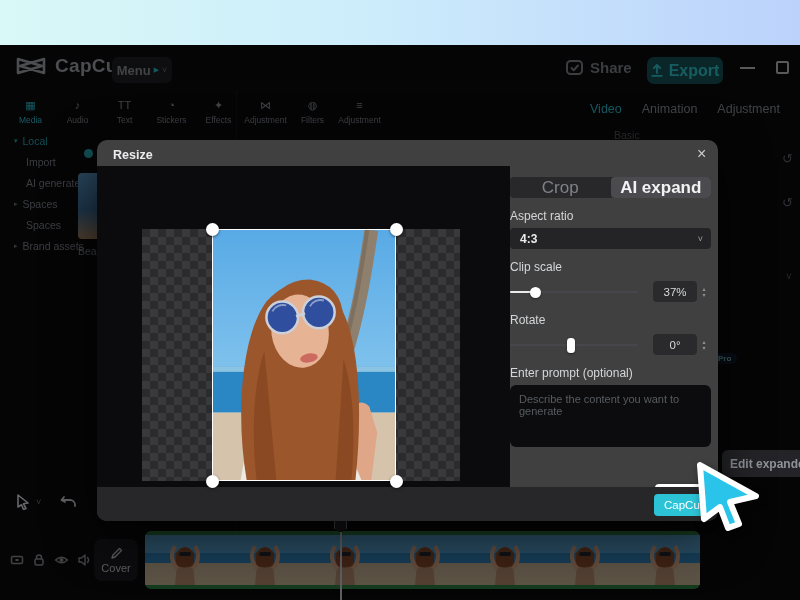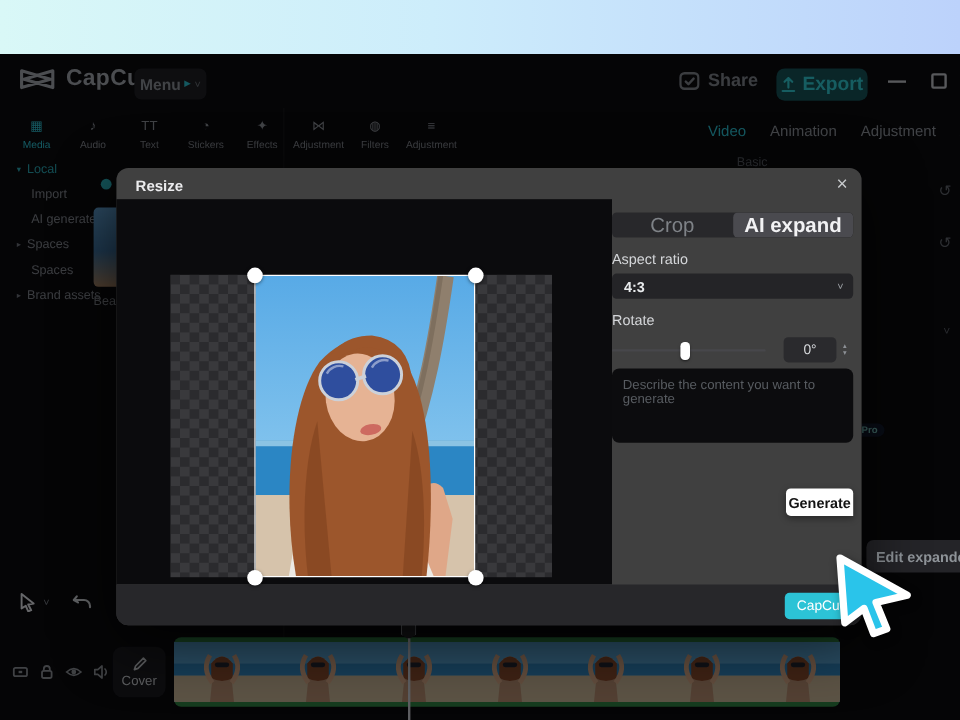--- a/index.html
+++ b/index.html
@@ -433,6 +433,7 @@
         <span class="dropdown-chev">˅</span>
       </div>
 
+      <div class="ctl-label">Clip scale</div>
 
       <div class="ctl-label">Rotate</div>
       <div class="ctl-row">

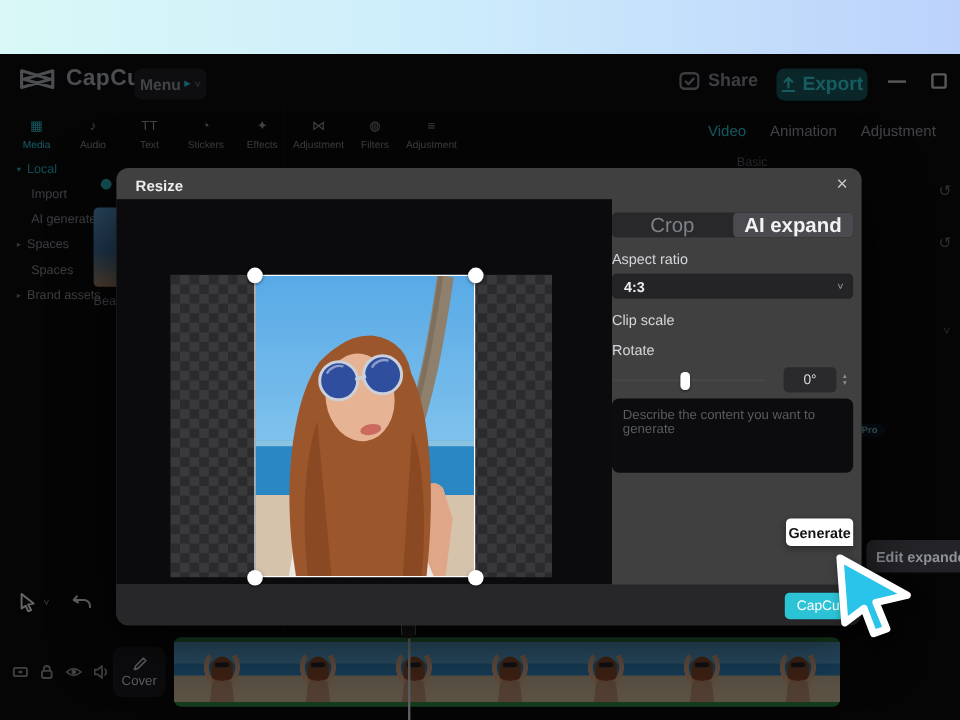--- a/index.html
+++ b/index.html
@@ -434,6 +434,18 @@
       </div>
 
       <div class="ctl-label">Clip scale</div>
+      <div class="ctl-row">
+        <div class="slider">
+          <div class="slider-track"></div>
+          <div class="slider-fill" style="width:20%;"></div>
+          <div class="thumb-round" style="left:calc(20% - 5.5px);"></div>
+        </div>
+        <div class="value-box">37%</div>
+        <div class="stepper">
+            <span>▴</span>
+            <span>▾</span>
+          </div>
+      </div>
 
       <div class="ctl-label">Rotate</div>
       <div class="ctl-row">

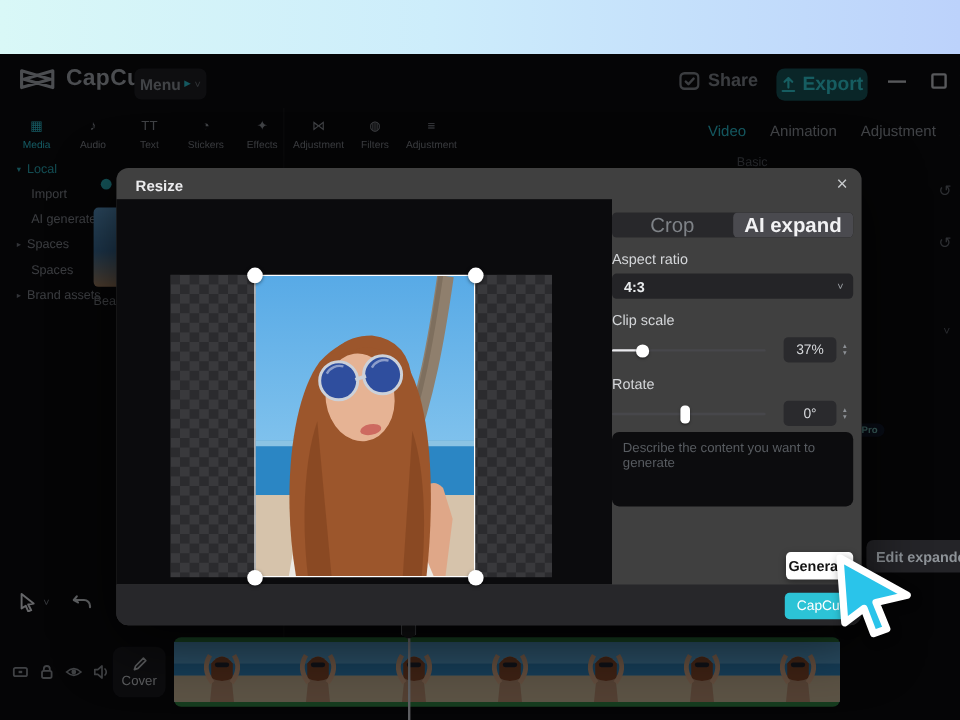--- a/index.html
+++ b/index.html
@@ -460,6 +460,7 @@
           </div>
       </div>
 
+      <div class="ctl-label">Enter prompt (optional)</div>
       <textarea class="prompt-box" placeholder="Describe the content you want to generate" style=""></textarea>
 
       <div class="generate-row">

